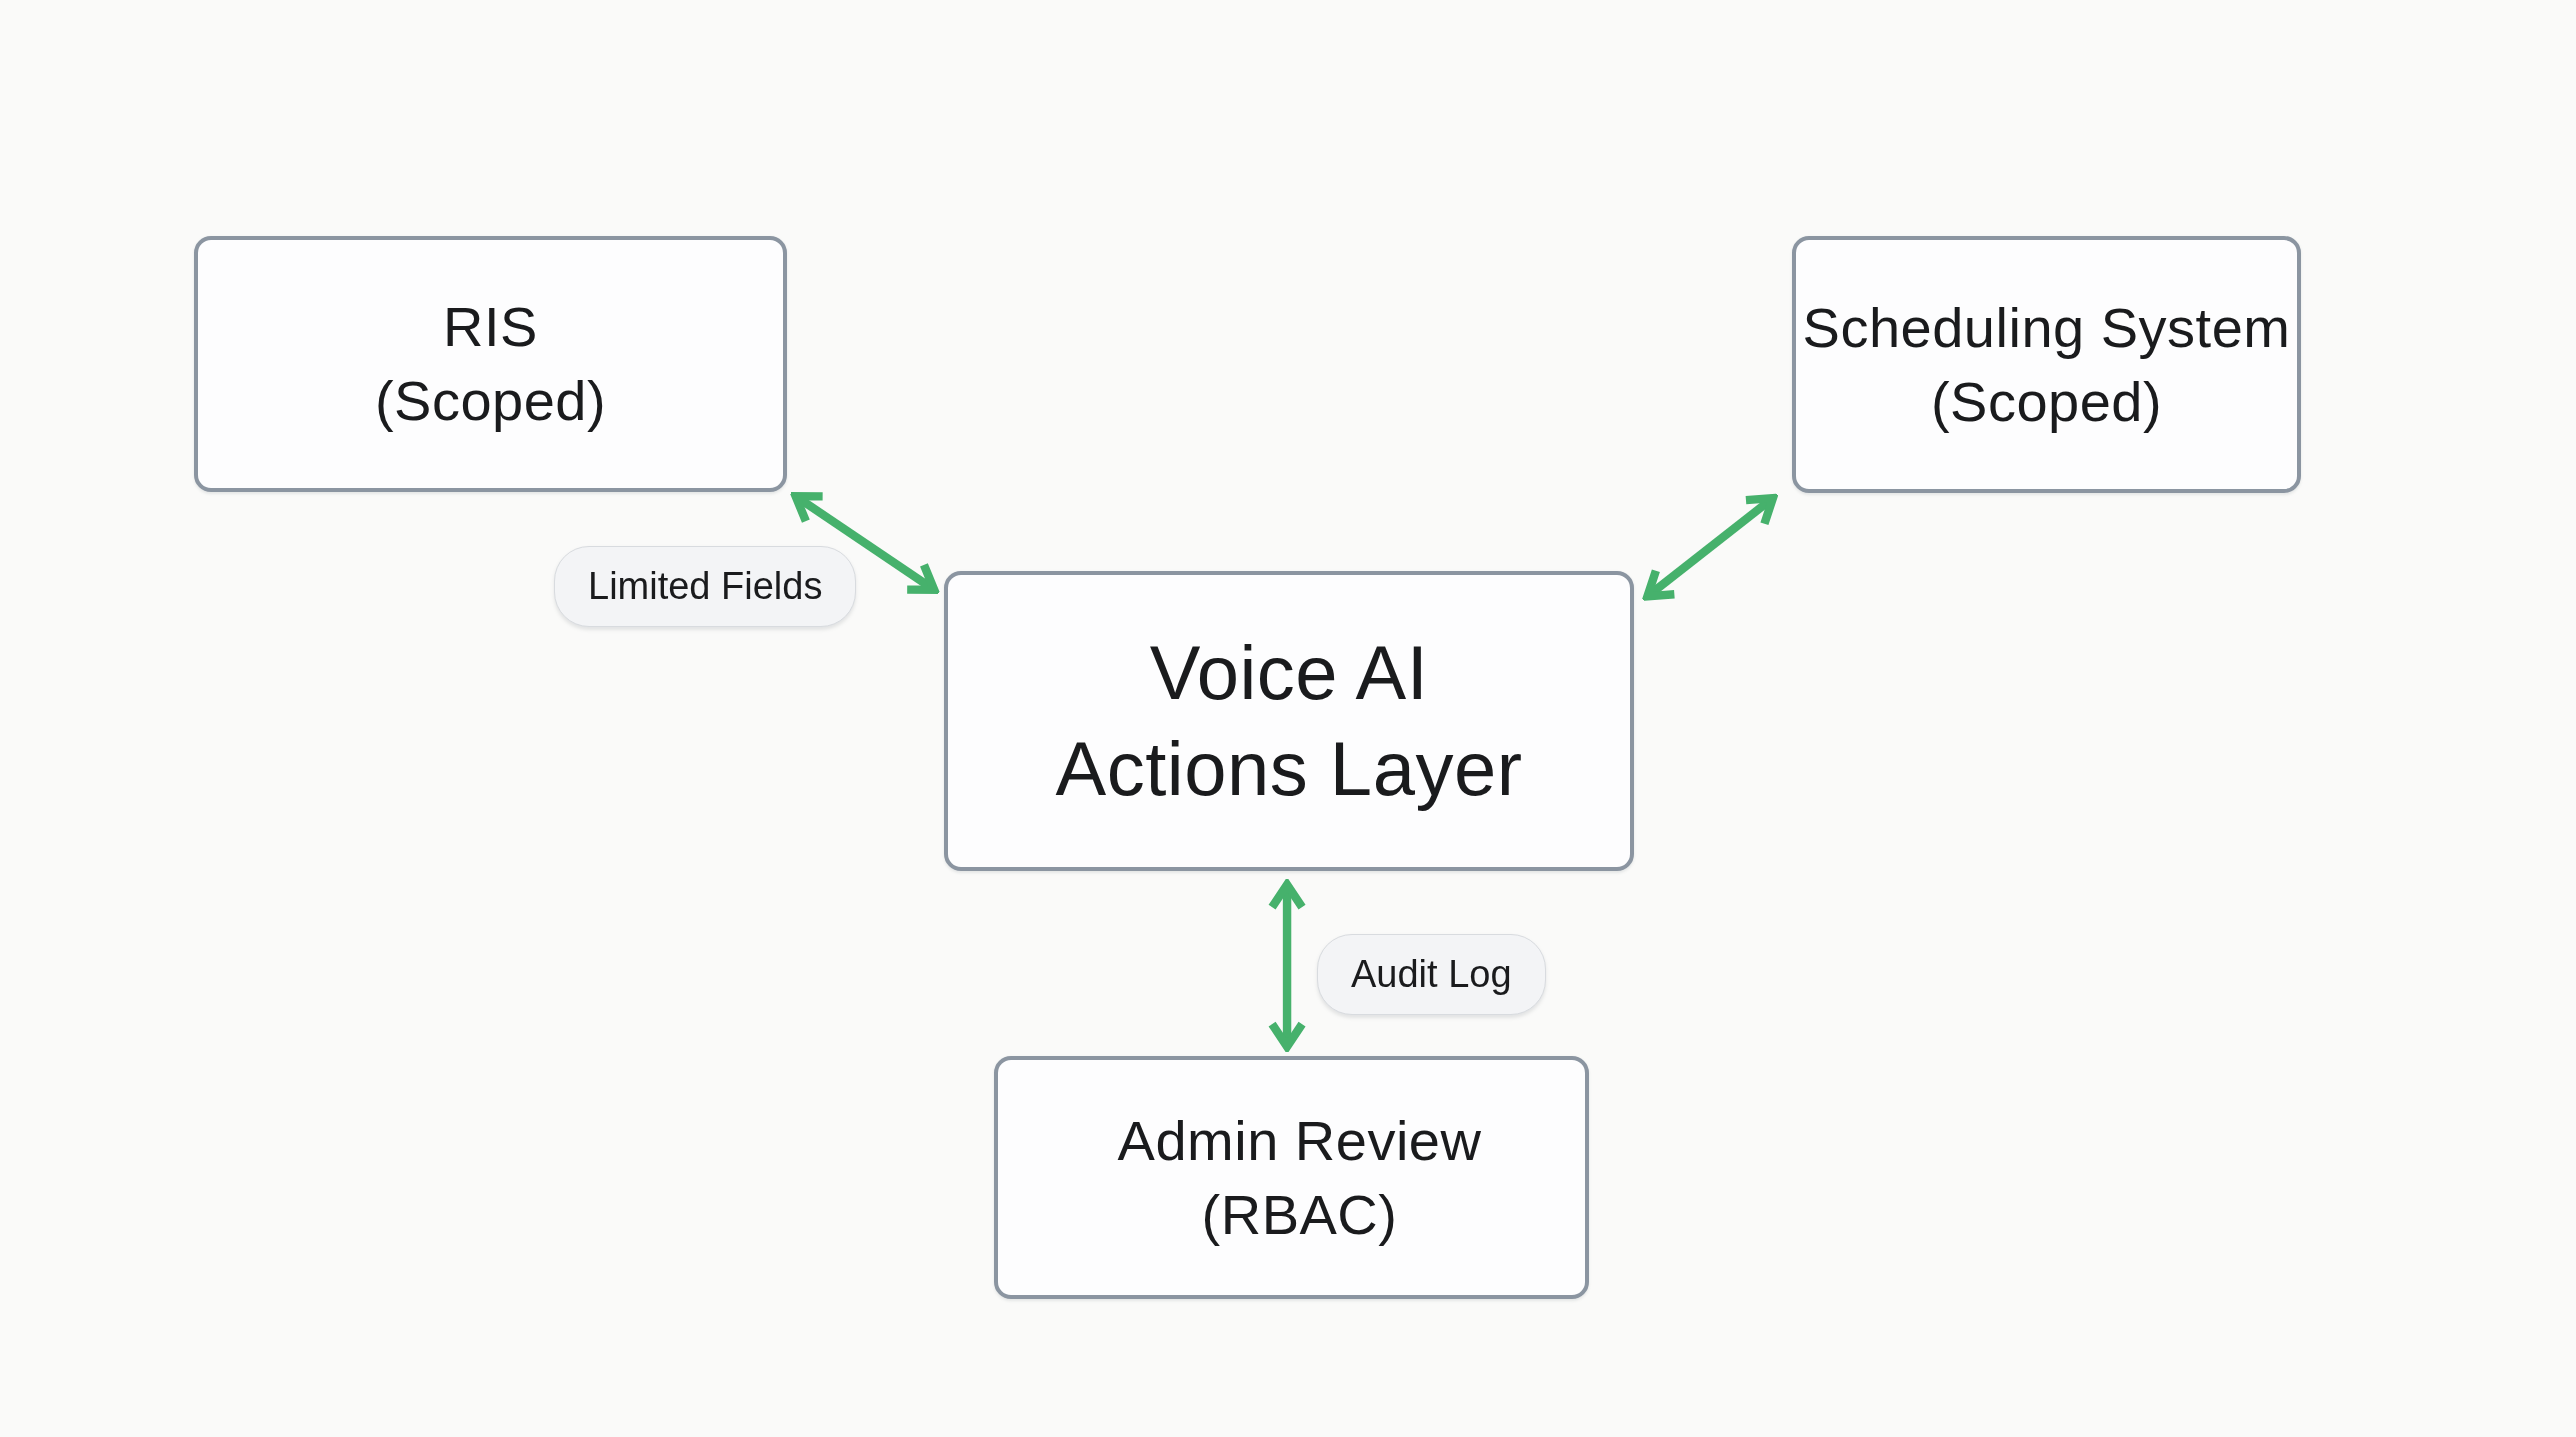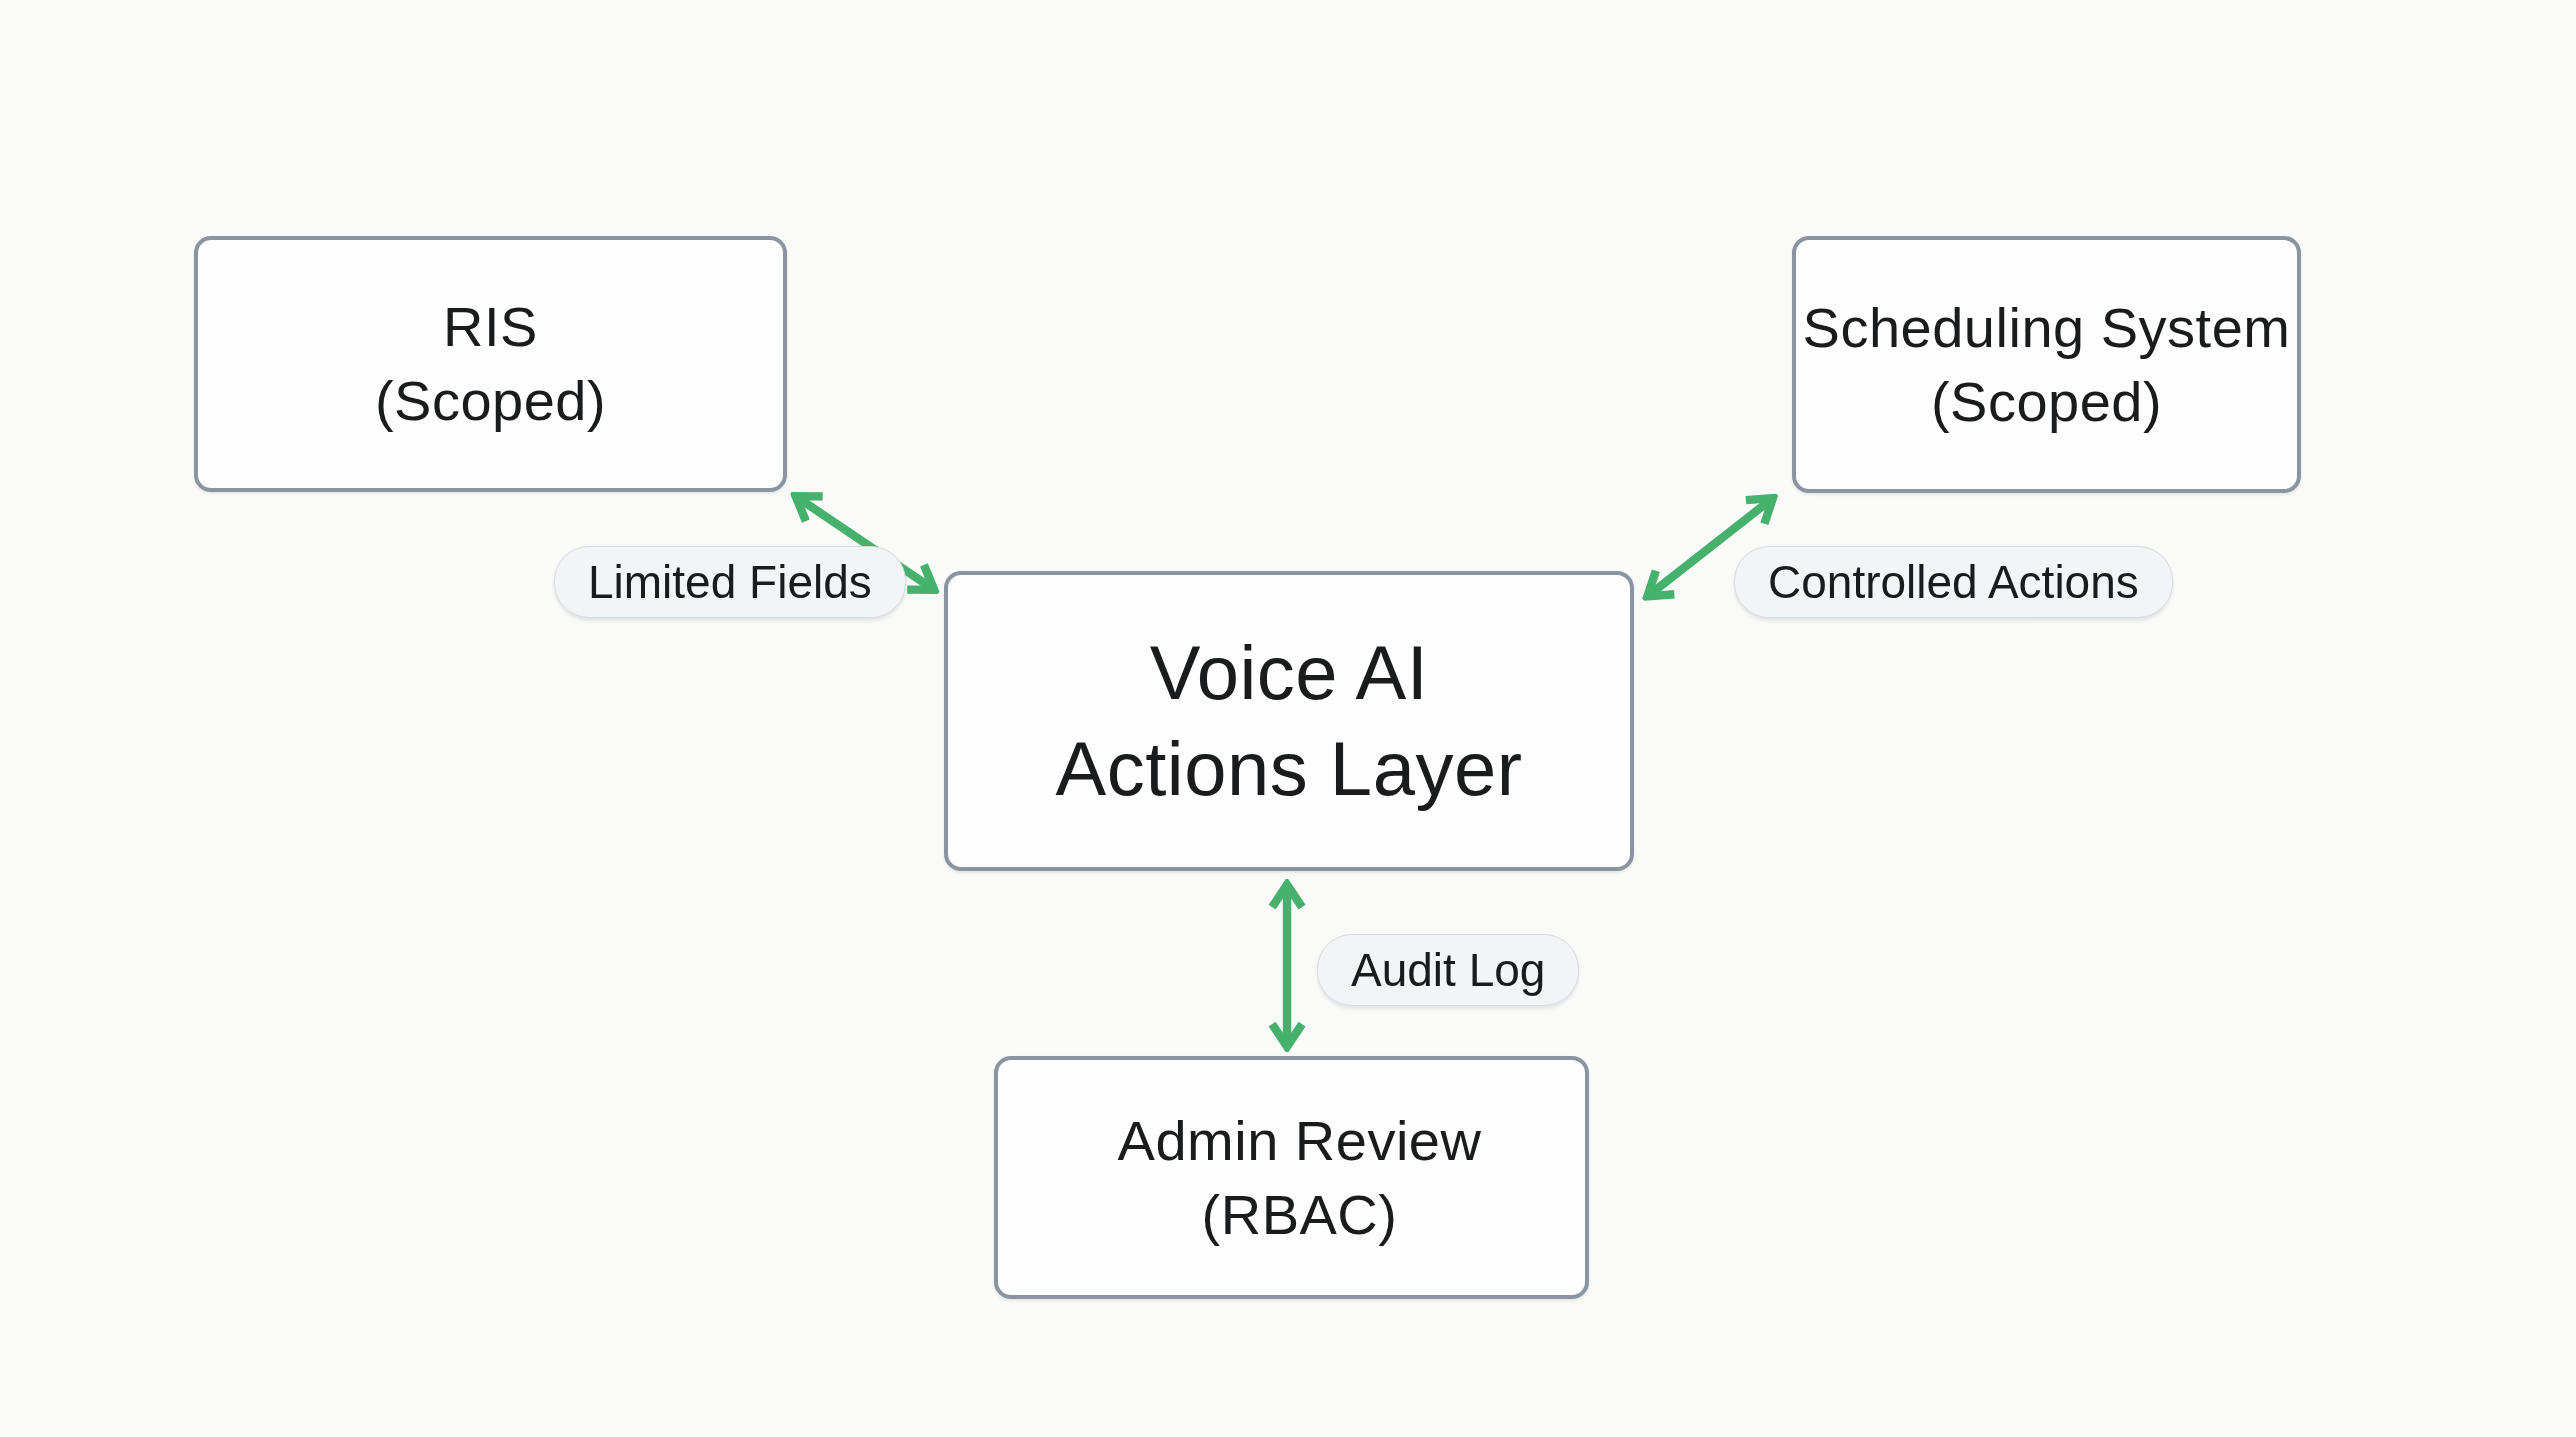--- a/index.html
+++ b/index.html
@@ -40,13 +40,13 @@
   .pill{
     position:absolute;
     box-sizing:border-box;
-    height:72px;
+    height:81px;
     padding:0 33px;
     border-radius:35px;
     background:var(--pill-fill);
     border:1.9px solid var(--pill-border);
     display:inline-flex;align-items:center;justify-content:center;
-    font-size:46px;font-weight:500;color:var(--text);
+    font-size:38px;font-weight:500;color:var(--text);
     box-shadow:0 2.8px 3.7px rgba(120,125,135,0.18);
     white-space:nowrap;
   }

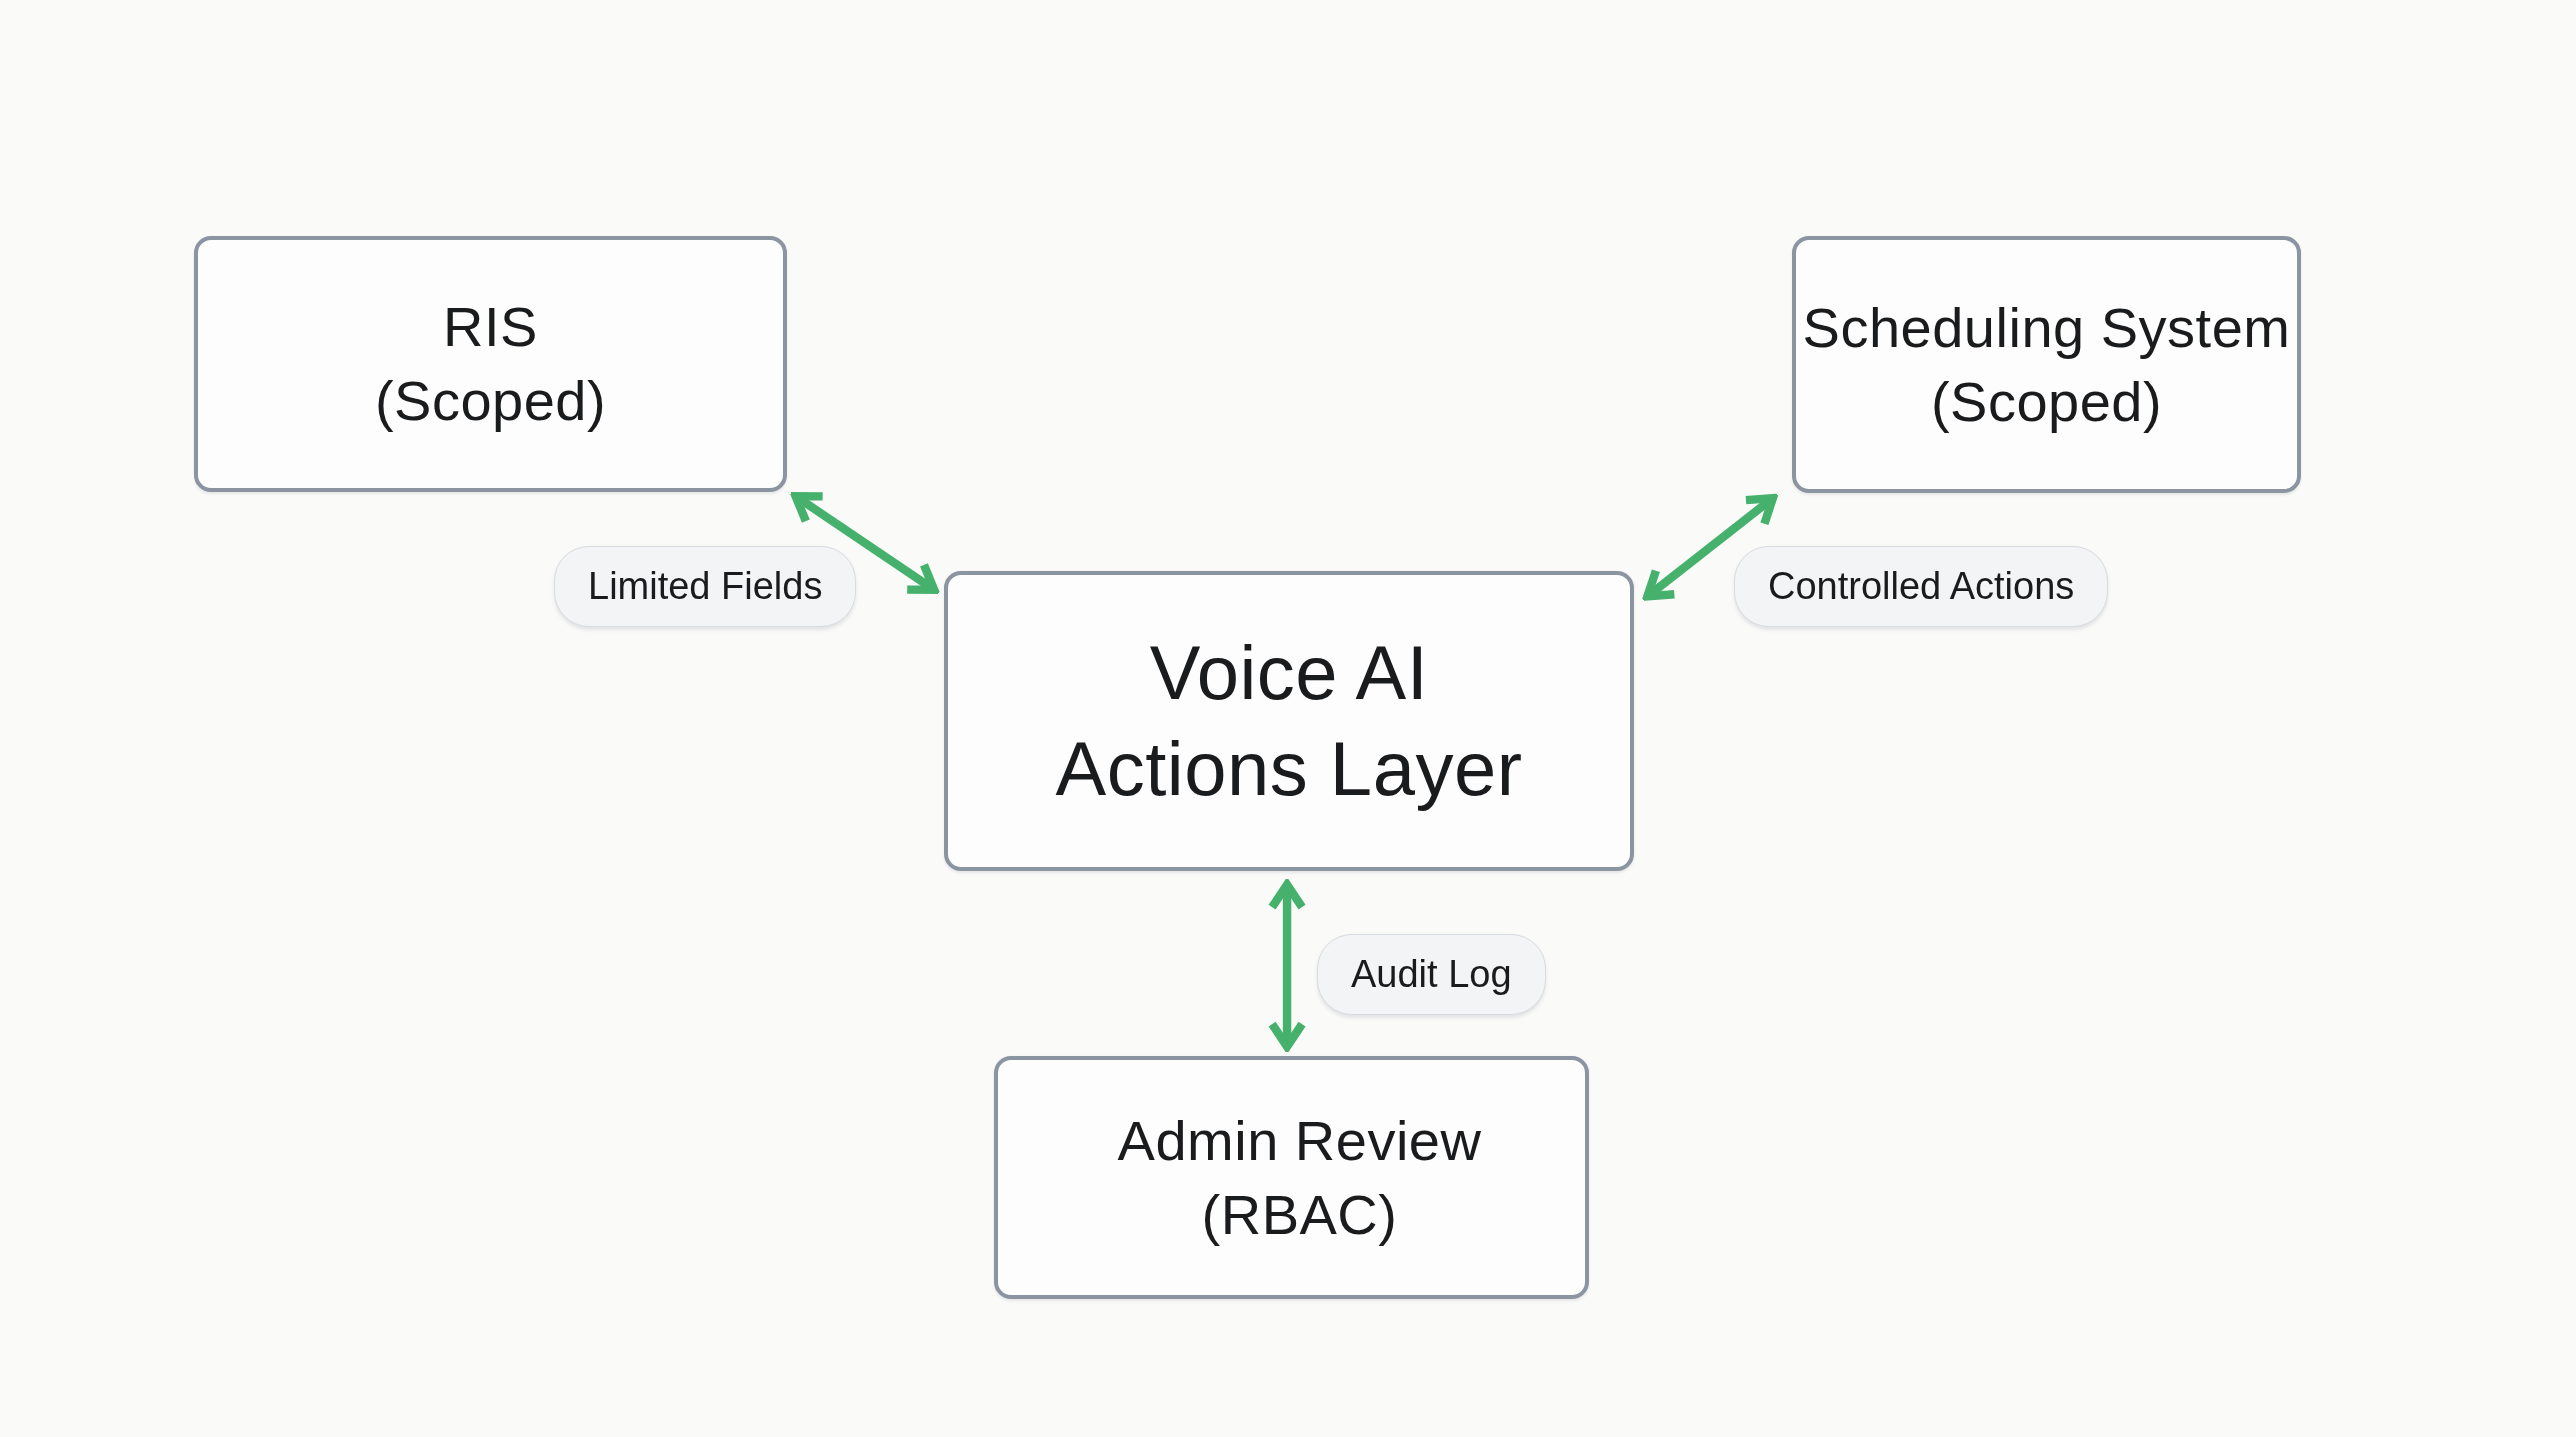--- a/index.html
+++ b/index.html
@@ -98,7 +98,6 @@
 
   <div class="pill" id="pill-limited-fields">Limited Fields</div>
 
-  <div class="pill" id="pill-controlled-actions">Controlled Actions</div>
 
   <div class="pill" id="pill-audit-log">Audit Log</div>
 

